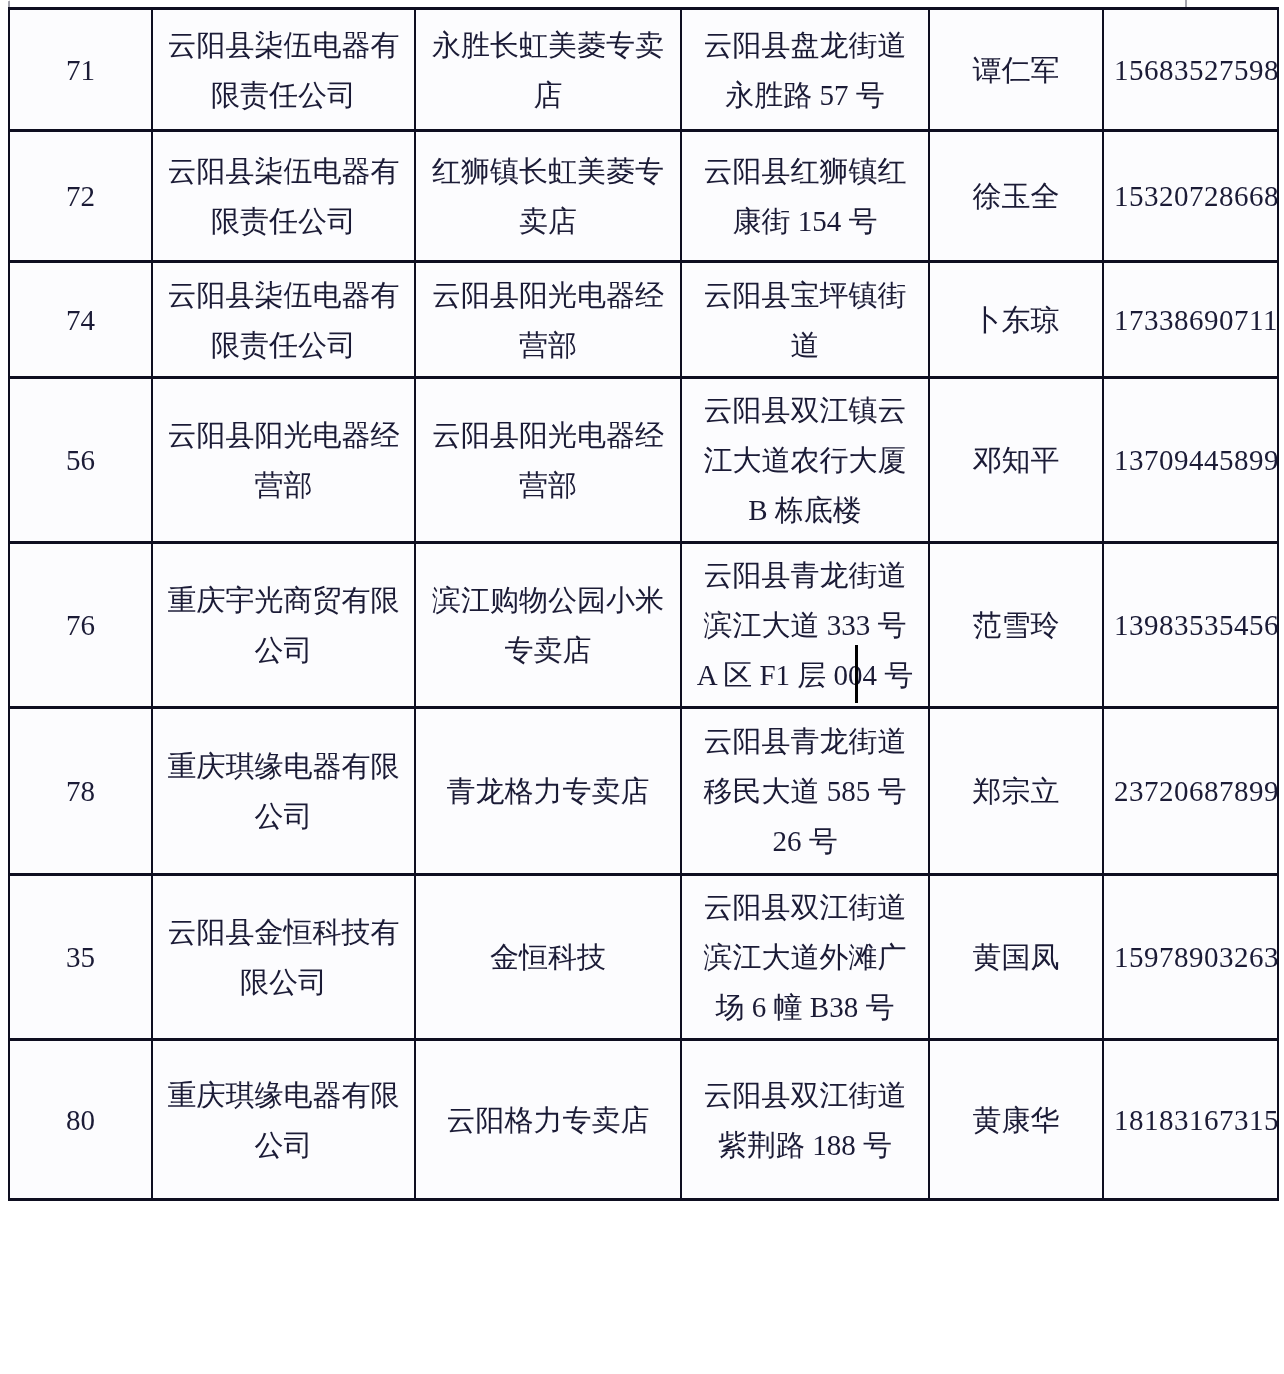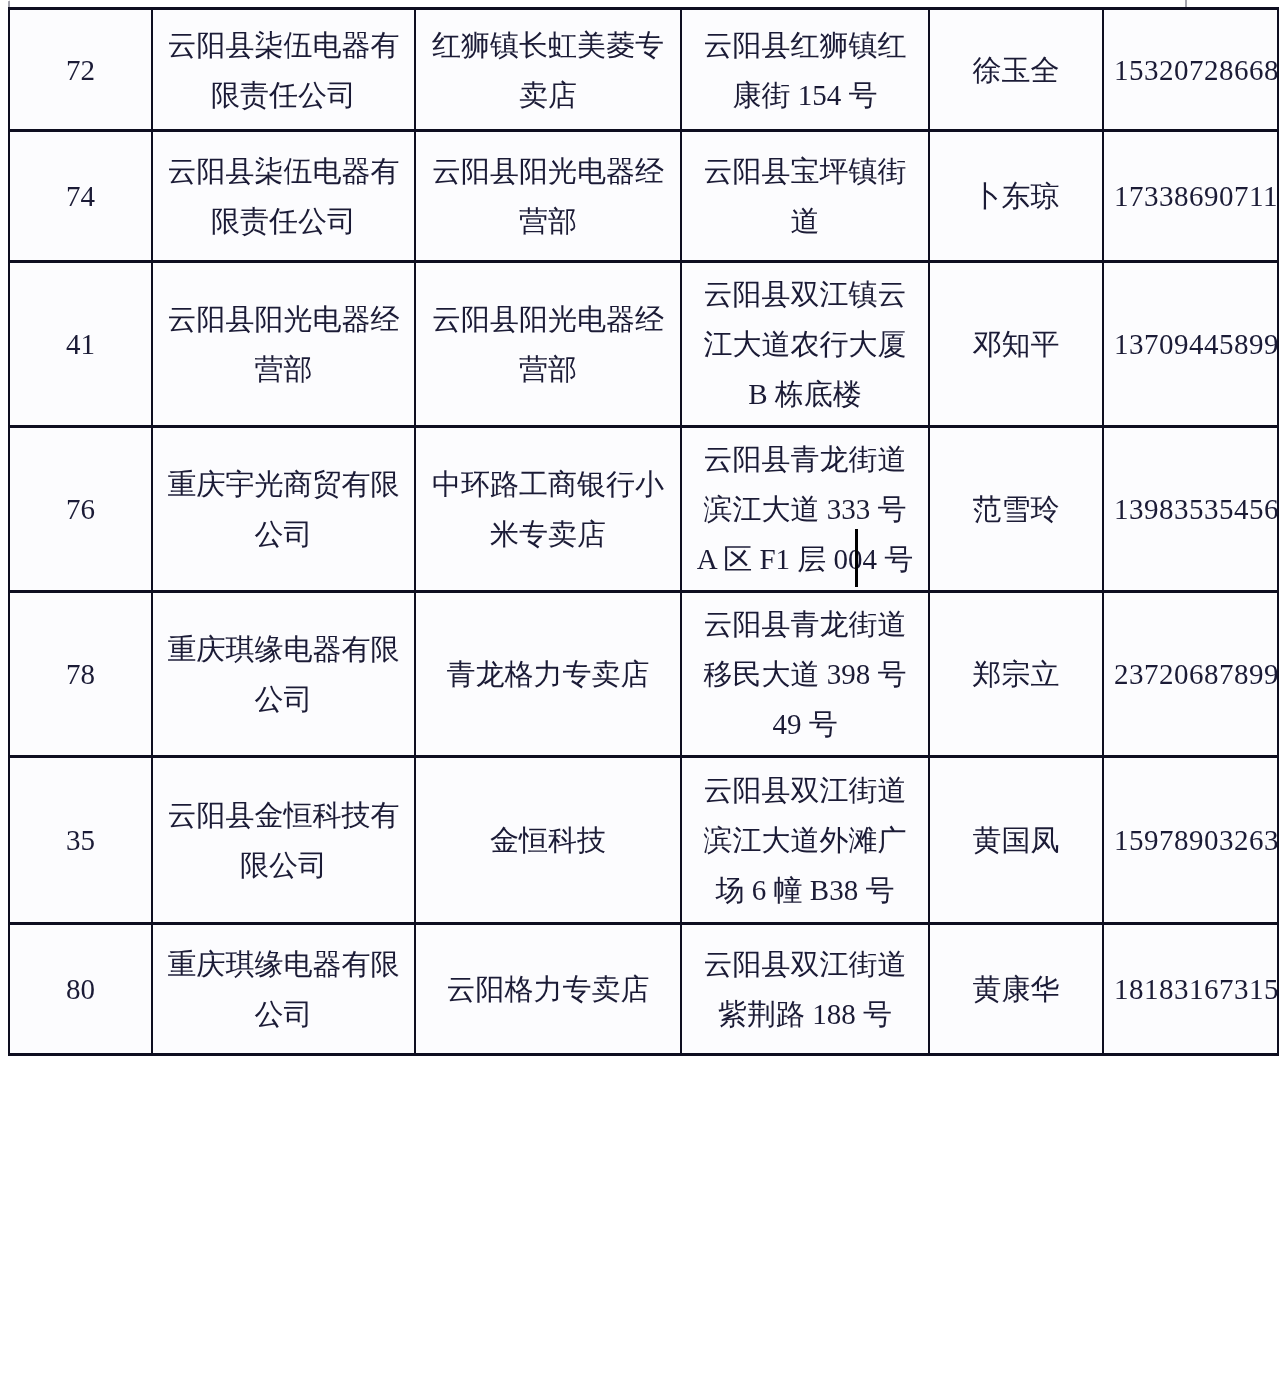--- a/index.html
+++ b/index.html
@@ -90,6 +90,14 @@
       <col style="width:175px">
     </colgroup>
     <tbody id="tbody">
+  <tr>
+    <td class="cell-index">71</td>
+    <td class="cell-company">云阳县柒伍电器有限责任公司</td>
+    <td class="cell-store">永胜长虹美菱专卖店</td>
+    <td class="cell-address">云阳县盘龙街道永胜路 57 号</td>
+    <td class="cell-contact">谭仁军</td>
+    <td class="cell-phone">15683527598</td>
+  </tr>
 
   <tr>
     <td class="cell-index">72</td>

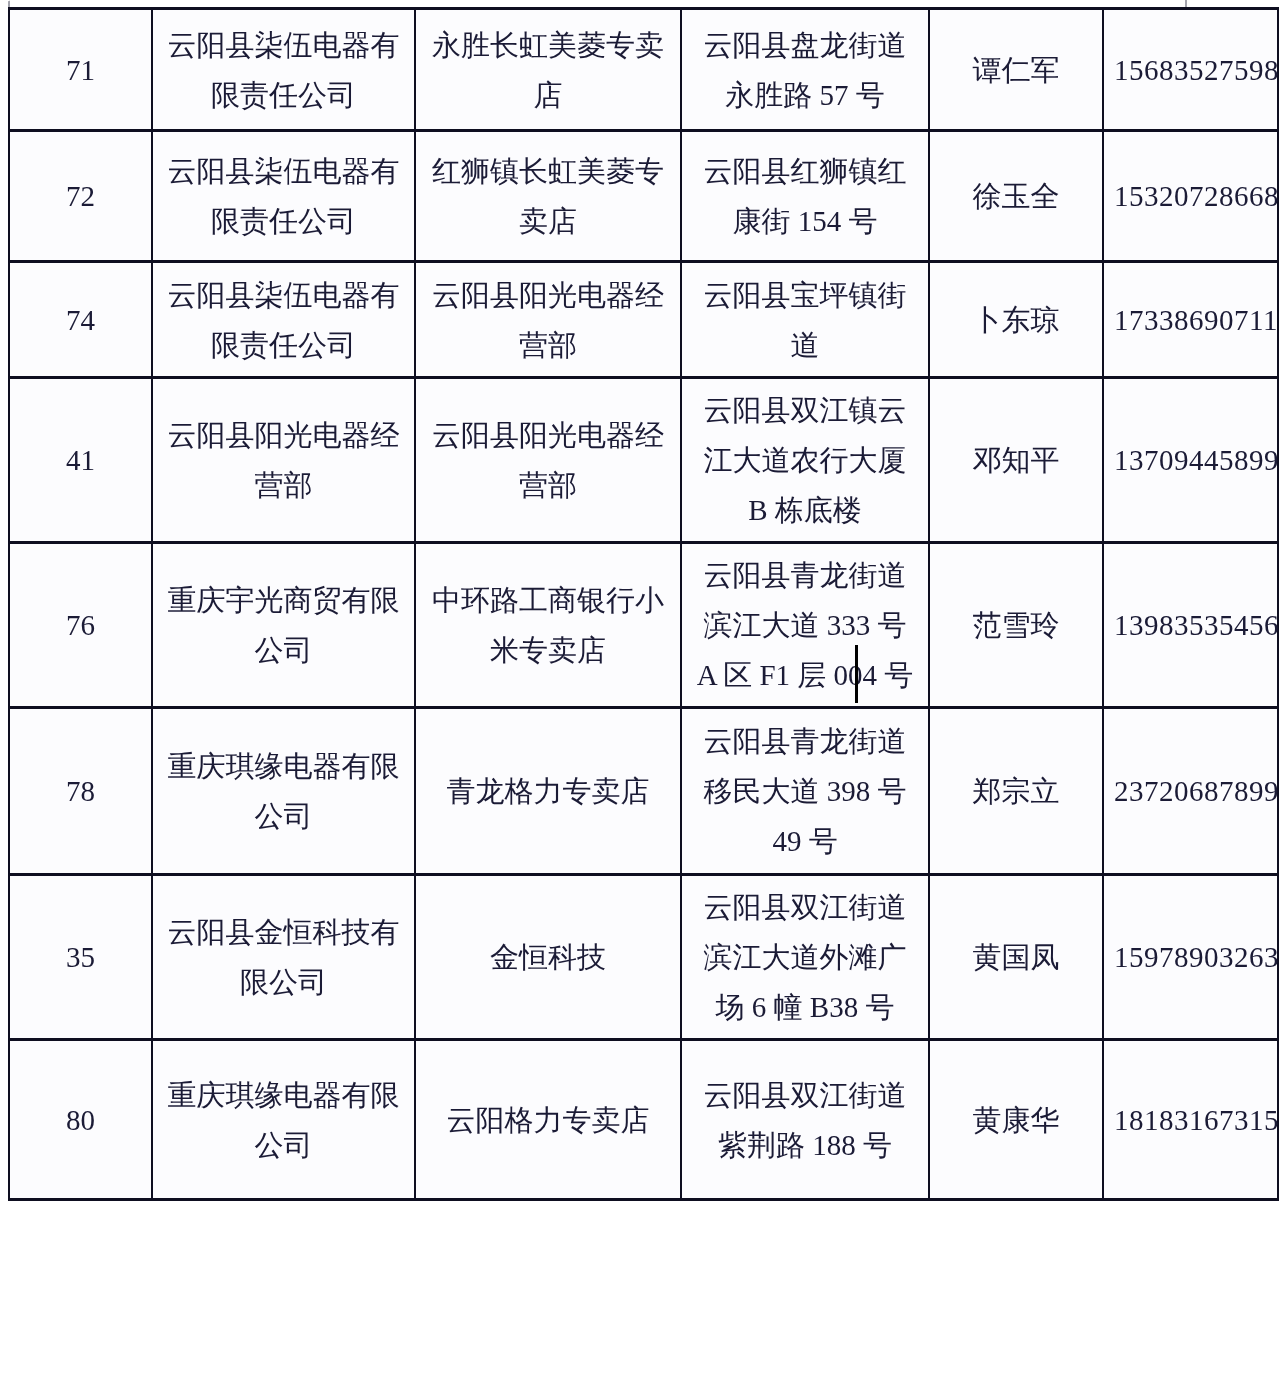--- a/index.html
+++ b/index.html
@@ -119,7 +119,7 @@
   </tr>
 
   <tr>
-    <td class="cell-index">41</td>
+    <td class="cell-index">56</td>
     <td class="cell-company">云阳县阳光电器经营部</td>
     <td class="cell-store">云阳县阳光电器经营部</td>
     <td class="cell-address">云阳县双江镇云江大道农行大厦 B 栋底楼</td>

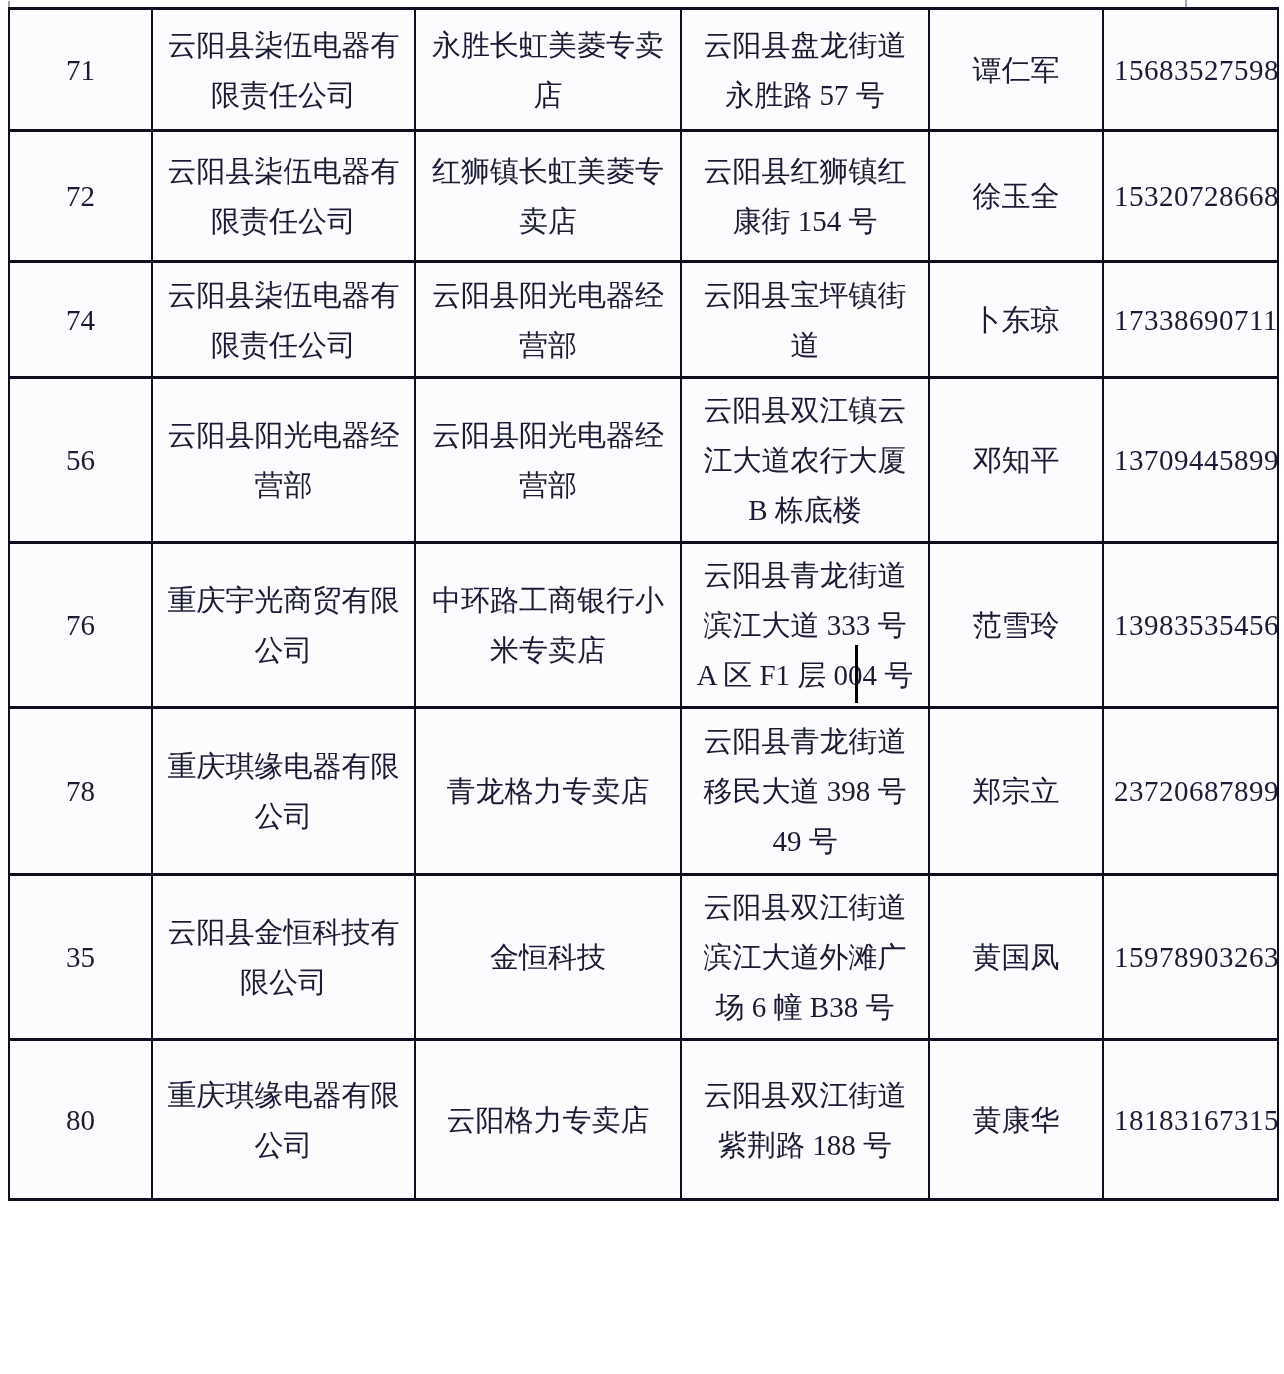--- a/index.html
+++ b/index.html
@@ -130,7 +130,7 @@
   <tr>
     <td class="cell-index">76</td>
     <td class="cell-company">重庆宇光商贸有限公司</td>
-    <td class="cell-store">中环路工商银行小米专卖店</td>
+    <td class="cell-store">滨江购物公园小米专卖店</td>
     <td class="cell-address">云阳县青龙街道滨江大道 333 号 A 区 F1 层 0<span class="caret-wrap">0</span>4 号</td>
     <td class="cell-contact">范雪玲</td>
     <td class="cell-phone">13983535456</td>

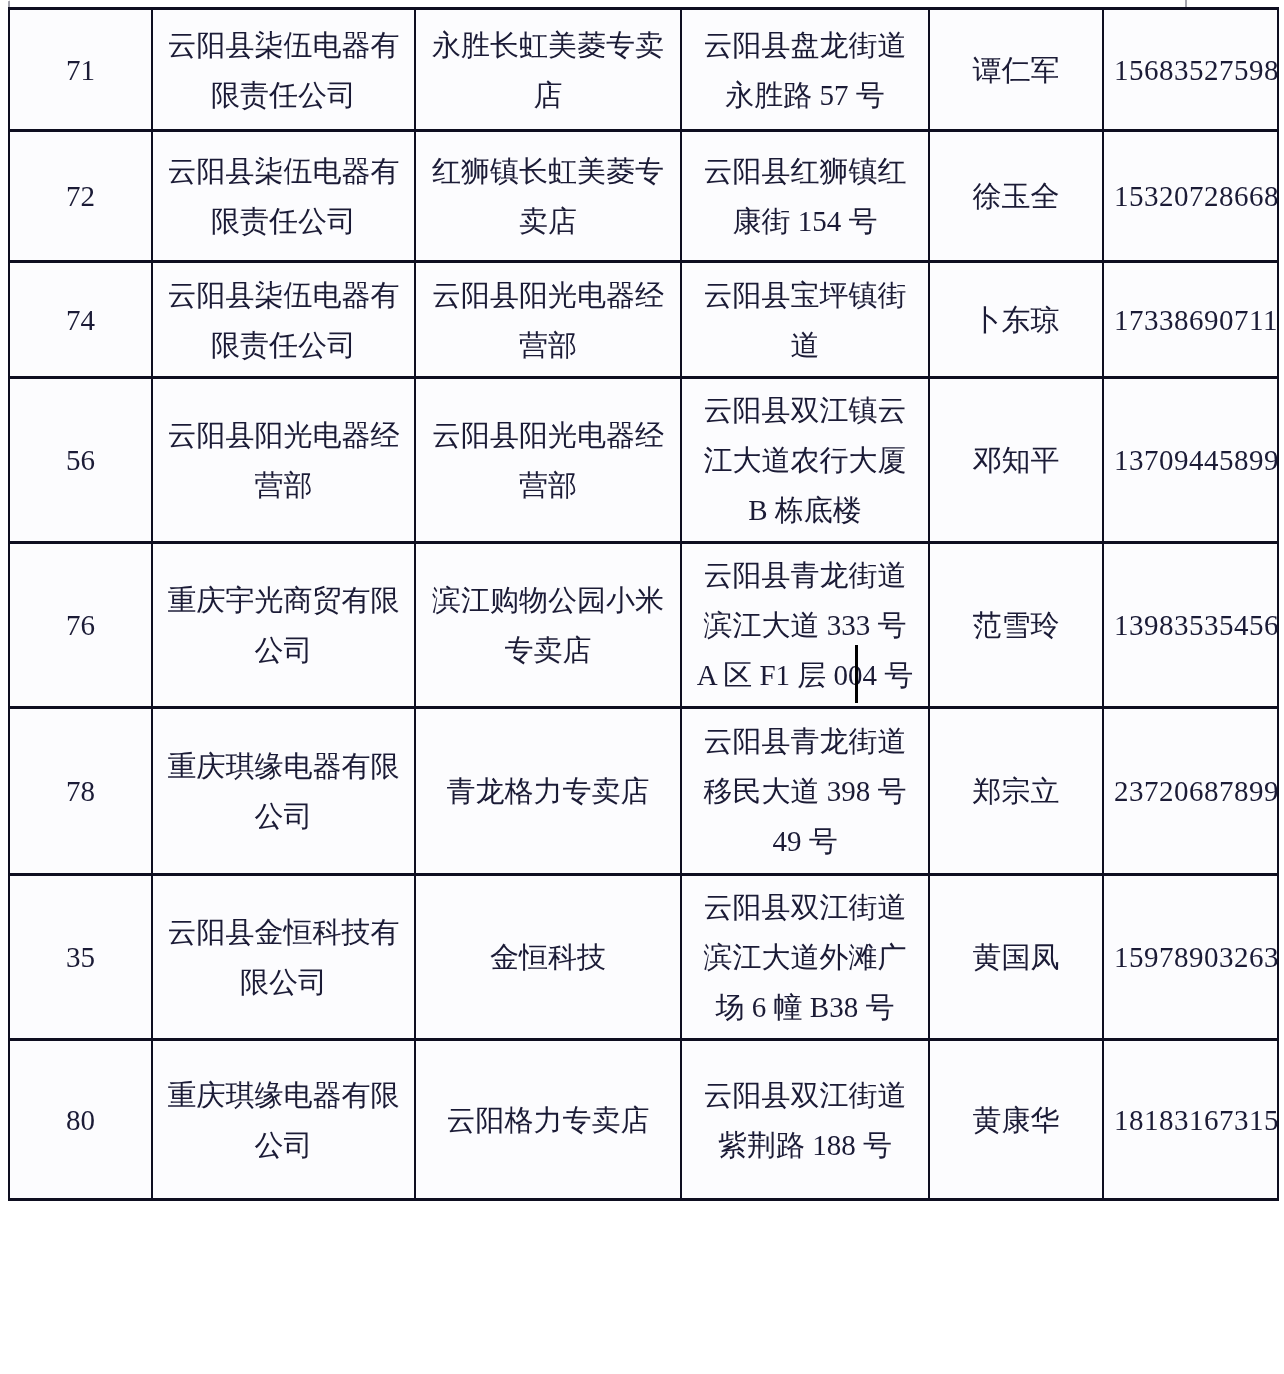--- a/index.html
+++ b/index.html
@@ -141,7 +141,7 @@
     <td class="cell-index">78</td>
     <td class="cell-company">重庆琪缘电器有限公司</td>
     <td class="cell-store">青龙格力专卖店</td>
-    <td class="cell-address">云阳县青龙街道移民大道 398 号 49 号</td>
+    <td class="cell-address">云阳县青龙街道移民大道 585 号 26 号</td>
     <td class="cell-contact">郑宗立</td>
     <td class="cell-phone">23720687899</td>
   </tr>

